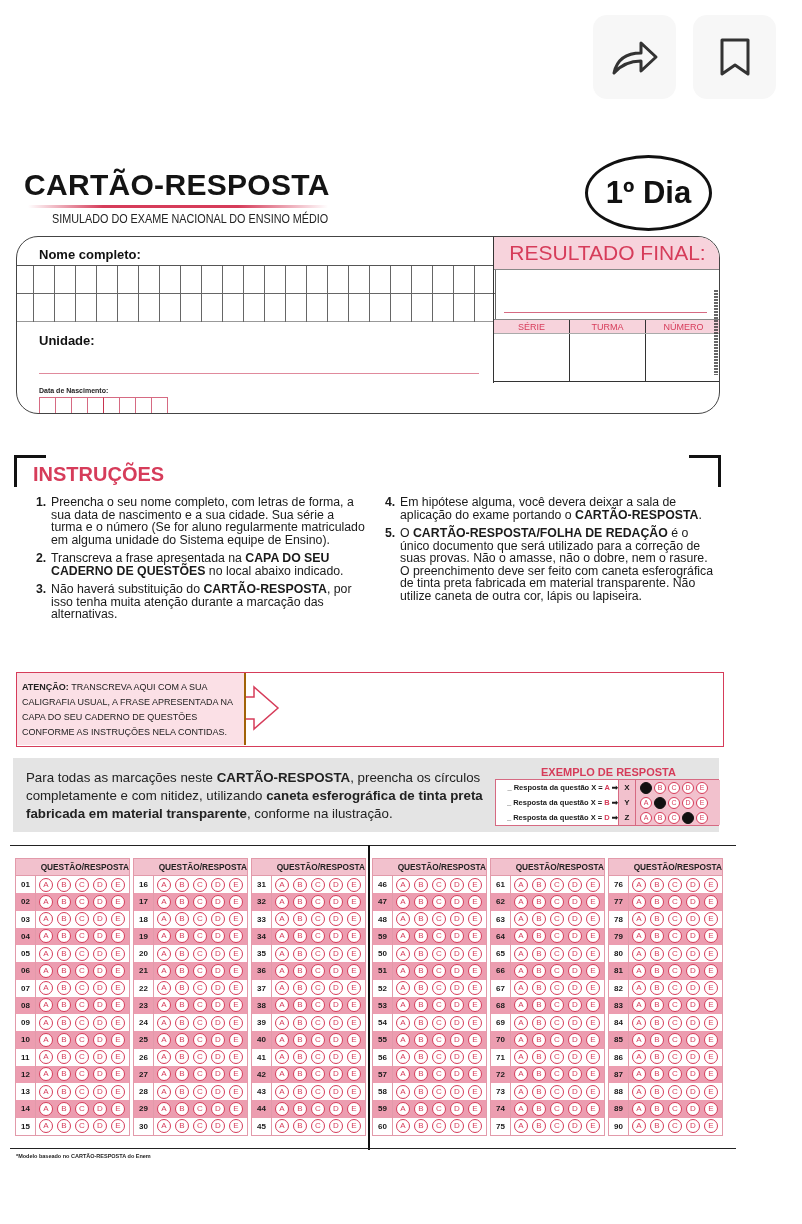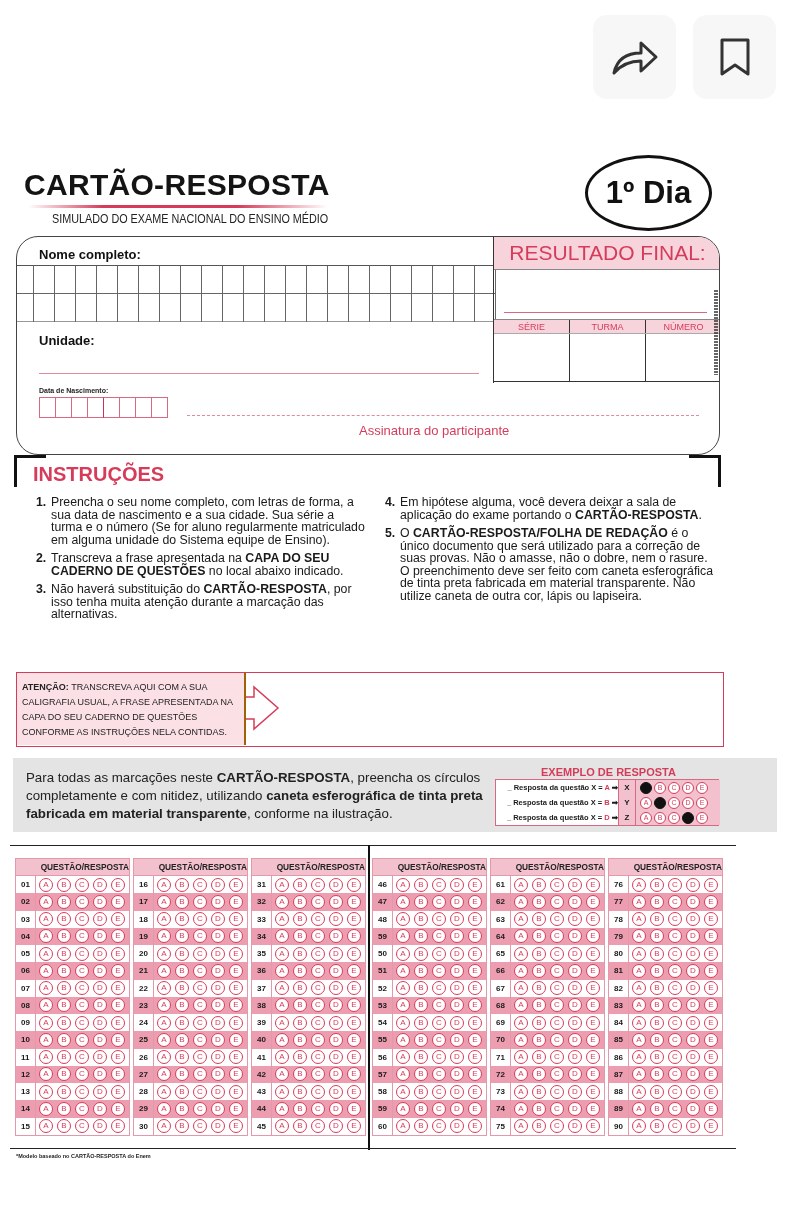--- a/index.html
+++ b/index.html
@@ -37,7 +37,7 @@
 
   
   .id-box {
-    position: absolute; left: 16px; top: 236px; width: 704px; height: 219px;
+    position: absolute; left: 16px; top: 236px; width: 704px; height: 178px;
     border: 1.5px solid #444; border-radius: 22px; overflow: hidden;
   }
   .name-label {

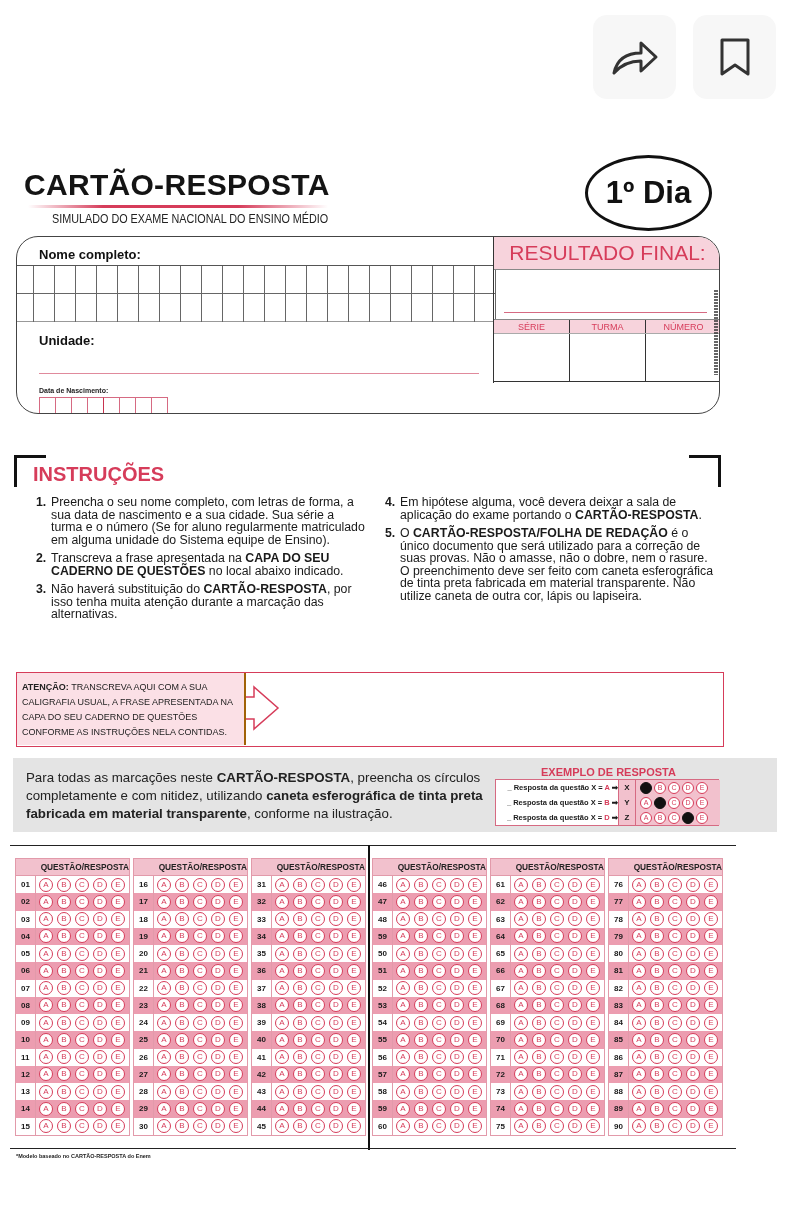--- a/index.html
+++ b/index.html
@@ -111,7 +111,7 @@
 
   
   .notice {
-    position: absolute; left: 13px; top: 758px; width: 764px; height: 74px; background: #e4e4e4;
+    position: absolute; left: 13px; top: 758px; width: 706px; height: 74px; background: #e4e4e4;
   }
   .notice-text {
     position: absolute; left: 13px; top: 11px; width: 470px;

